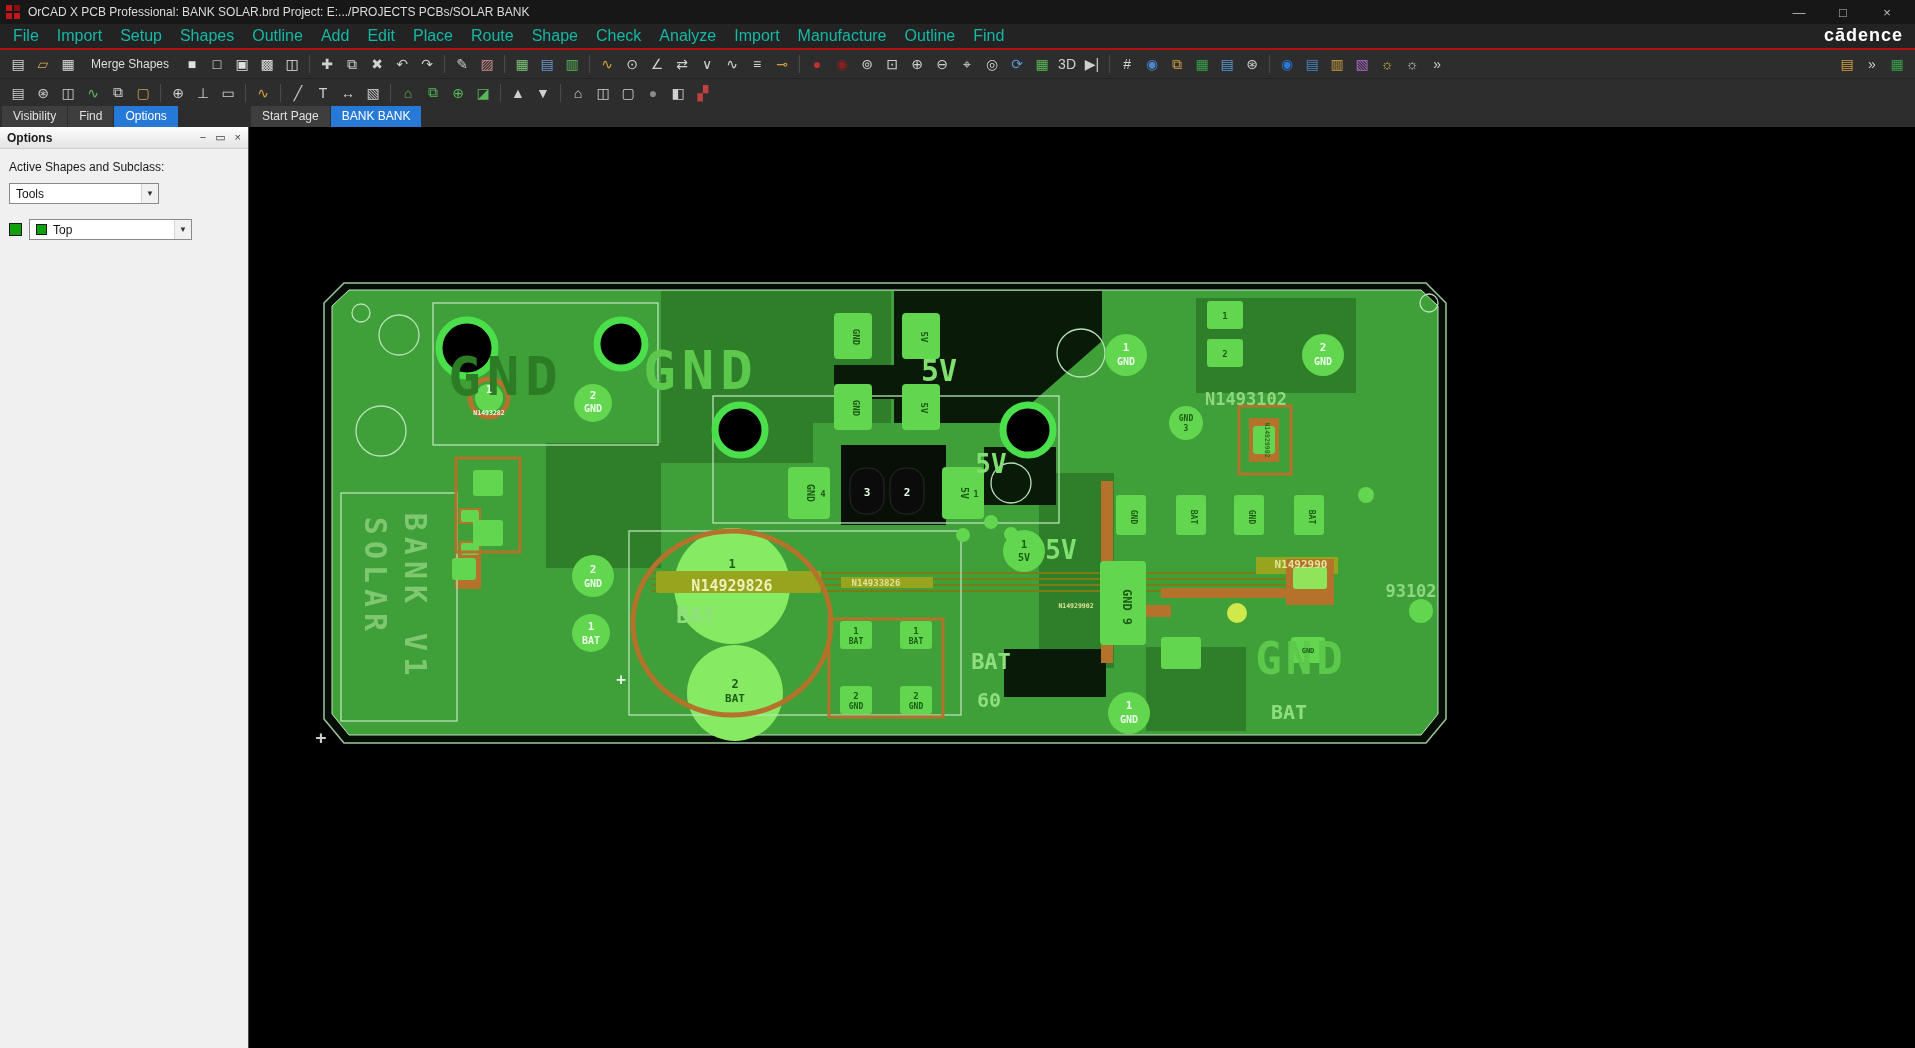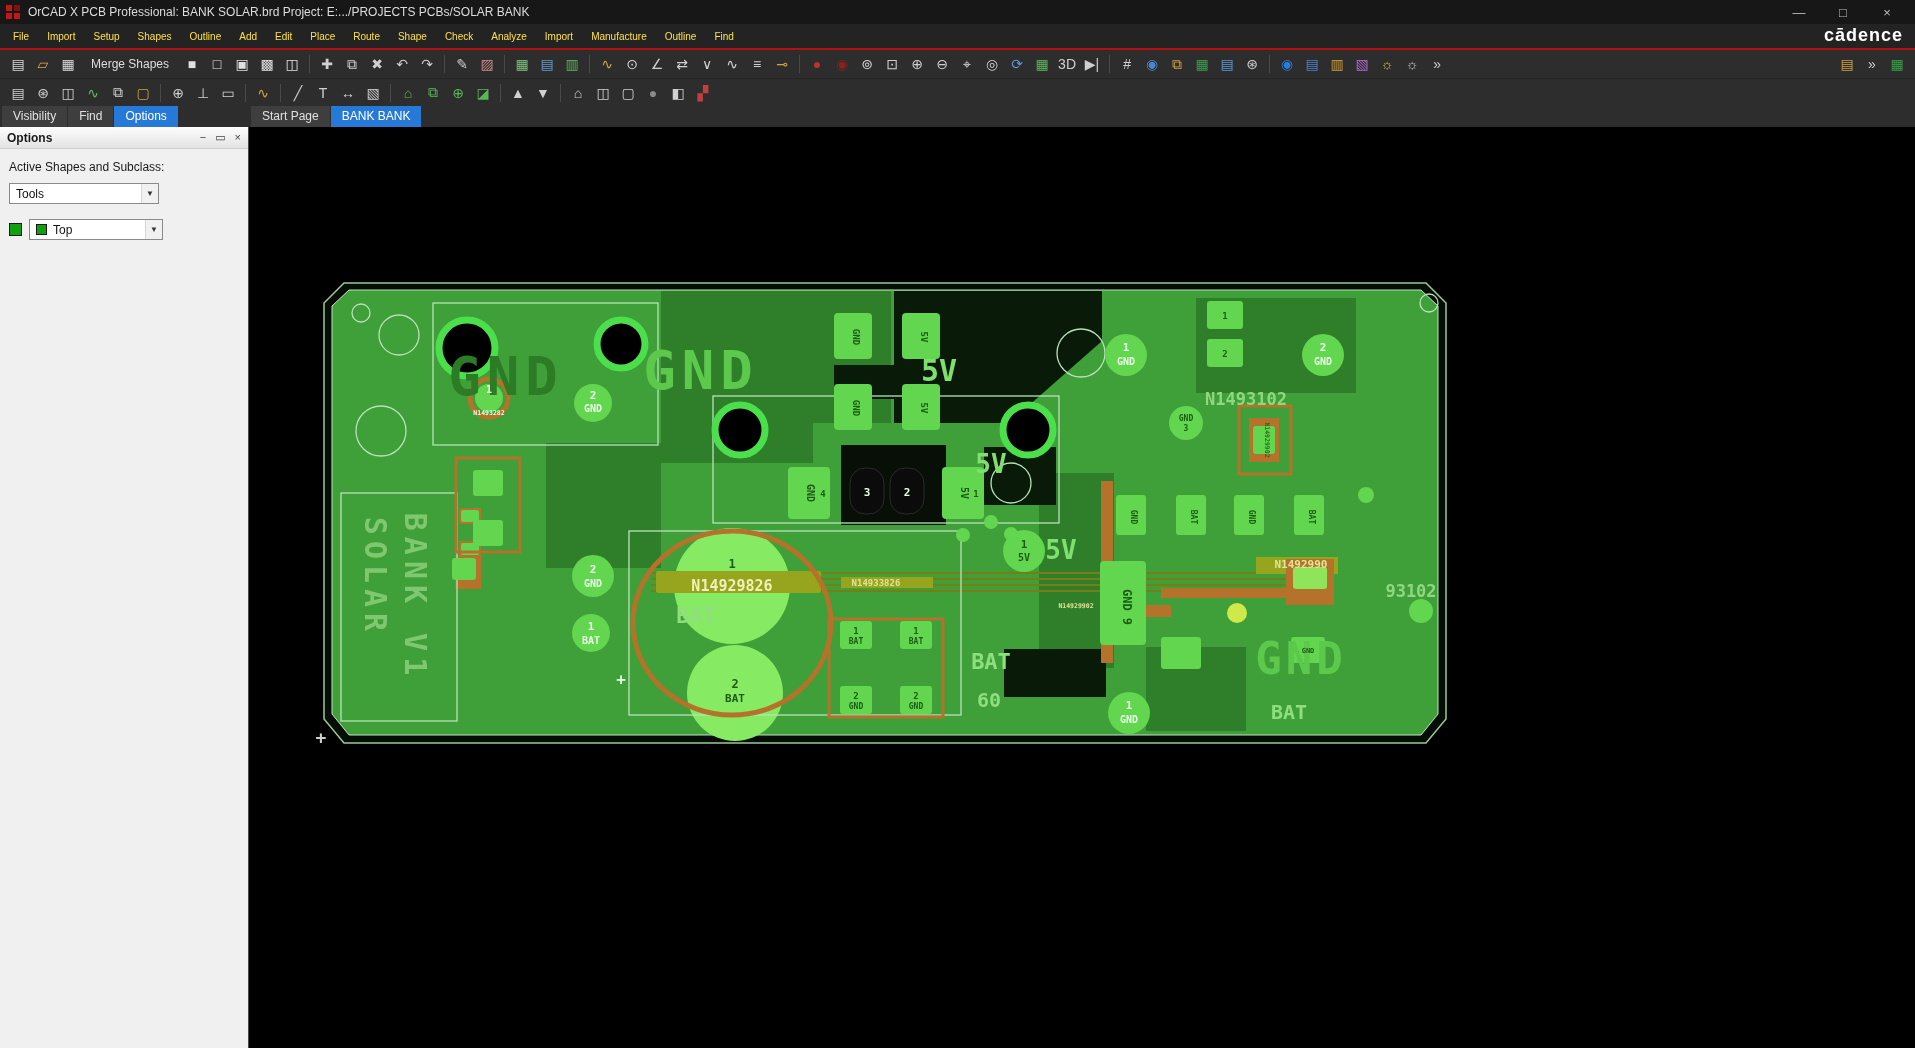--- a/index.html
+++ b/index.html
@@ -13,7 +13,7 @@
   .win-btn{width:44px;height:24px;display:flex;align-items:center;justify-content:center;color:#bdbdbd;font-size:13px}
   
   .menubar{height:26px;background:#232323;display:flex;align-items:center;padding:0 4px;border-bottom:2px solid #b50f0f;position:relative}
-  .menu-item{color:#fde047;font-size:10px;padding:3px 9px;cursor:default}
+  .menu-item{color:#14b8a6;font-size:16px;padding:3px 9px;cursor:default}
   .brand{position:absolute;right:12px;top:1px;color:#fff;font-size:18px;font-weight:bold;letter-spacing:1px}
   
   .toolbar{height:28px;background:#2d2d2d;display:flex;align-items:center;padding:0 6px;gap:1px}

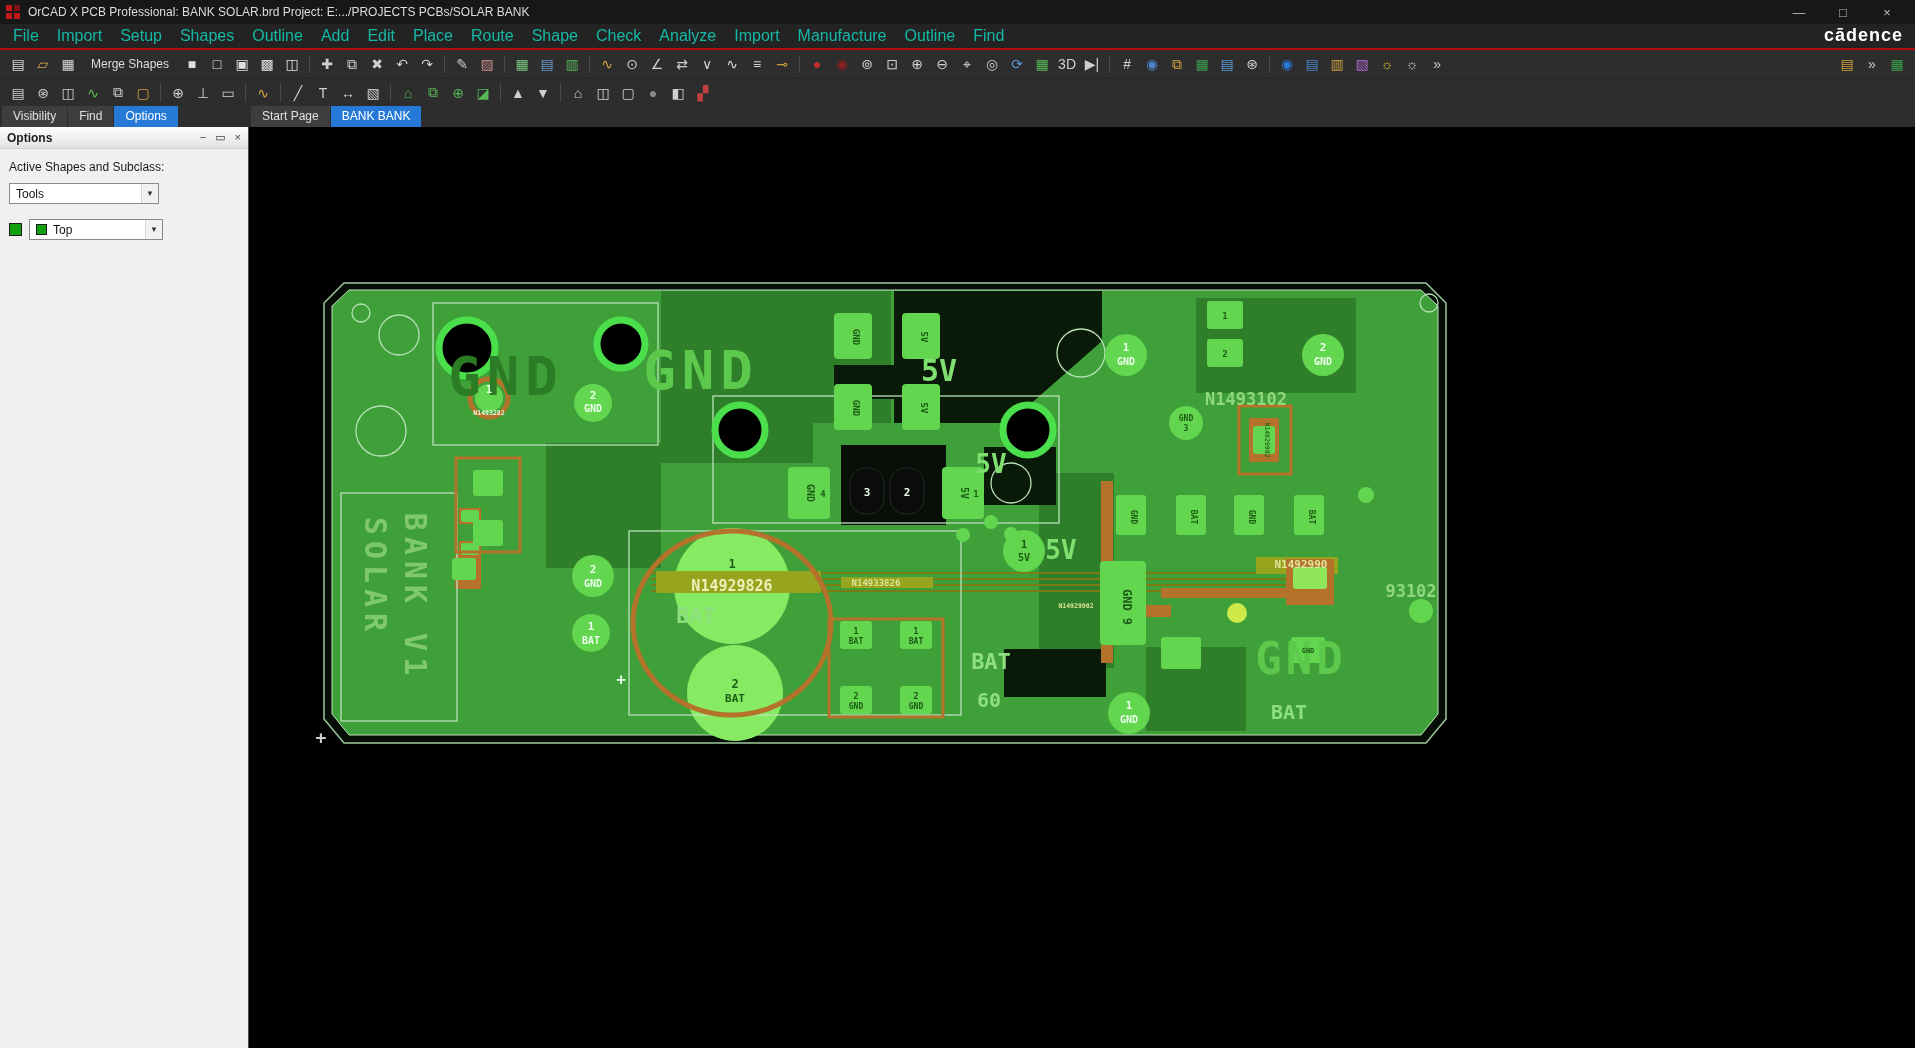--- a/index.html
+++ b/index.html
@@ -43,7 +43,7 @@
   .sub-row{display:flex;align-items:center;gap:7px}
   .swatch{width:13px;height:13px;border:1px solid #1a1a1a;background:#10a010;flex:none}
   .swatch-sm{width:11px;height:11px;border:1px solid #1a1a1a;background:#10a010;flex:none;margin-right:6px}
-  .dd2{width:134px}
+  .dd2{width:163px}
   .canvas{flex:1;background:#000;position:relative}
   svg{display:block}
   svg text{font-family:"DejaVu Sans Mono","Liberation Mono",monospace}

